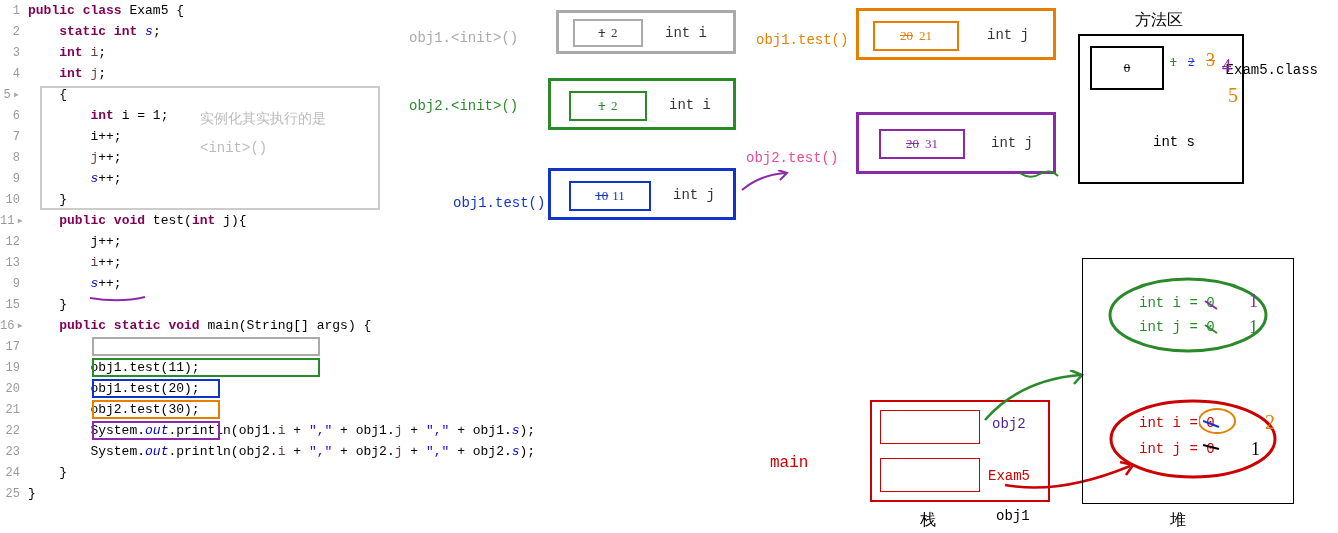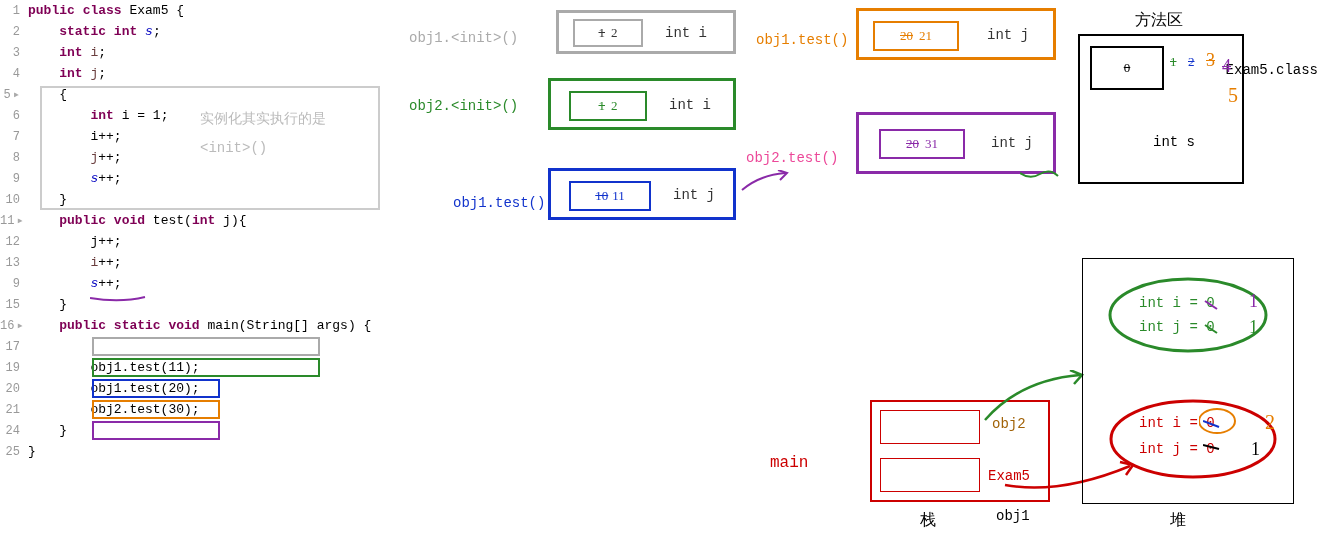--- a/index.html
+++ b/index.html
@@ -108,6 +108,10 @@
       <span class="code">        obj2.test(30);</span>
     </div>
 <div class="line">
+      <span class="ln">22</span>
+      <span class="code">        System.<span class="st">out</span>.println(obj1.<span class="var">i</span> + <span style="color:#2a00ff">","</span> + obj1.<span class="var">j</span> + <span style="color:#2a00ff">","</span> + obj1.<span class="st">s</span>);</span>
+    </div>
+<div class="line">
       <span class="ln">24</span>
       <span class="code">    }</span>
     </div>

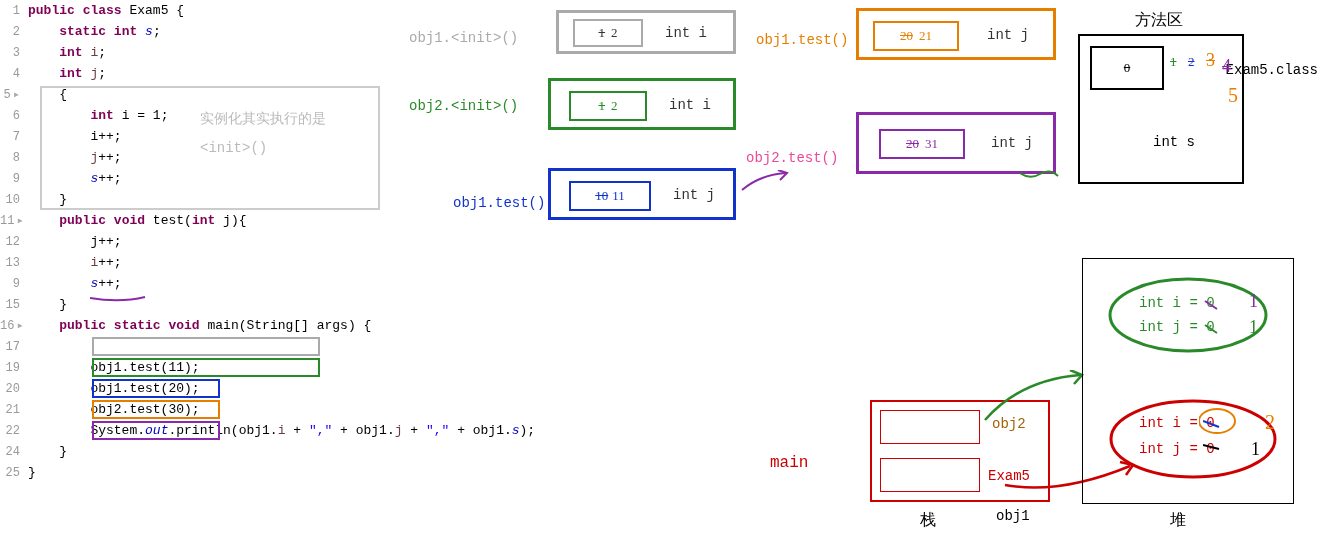--- a/index.html
+++ b/index.html
@@ -207,7 +207,7 @@
 <div class="frame" style="border-color:#c00;left:870px;top:400px;width:180px;height:102px;border-width:2px;">
   <div class="inner-box" style="border-color:#c00;left:8px;top:8px;width:100px;height:34px;border-width:1px;"></div>
   <div class="inner-box" style="border-color:#c00;left:8px;top:56px;width:100px;height:34px;border-width:1px;"></div>
-  <span class="label" style="left:120px;top:14px;color:#a16207;">obj2</span>
+  <span class="label" style="left:120px;top:14px;color:#4c1d95;">obj2</span>
   <span class="label" style="left:116px;top:66px;color:#c00;">Exam5</span>
 </div>
 <div class="label cn" style="left:920px;top:510px;font-size:16px;">栈</div>

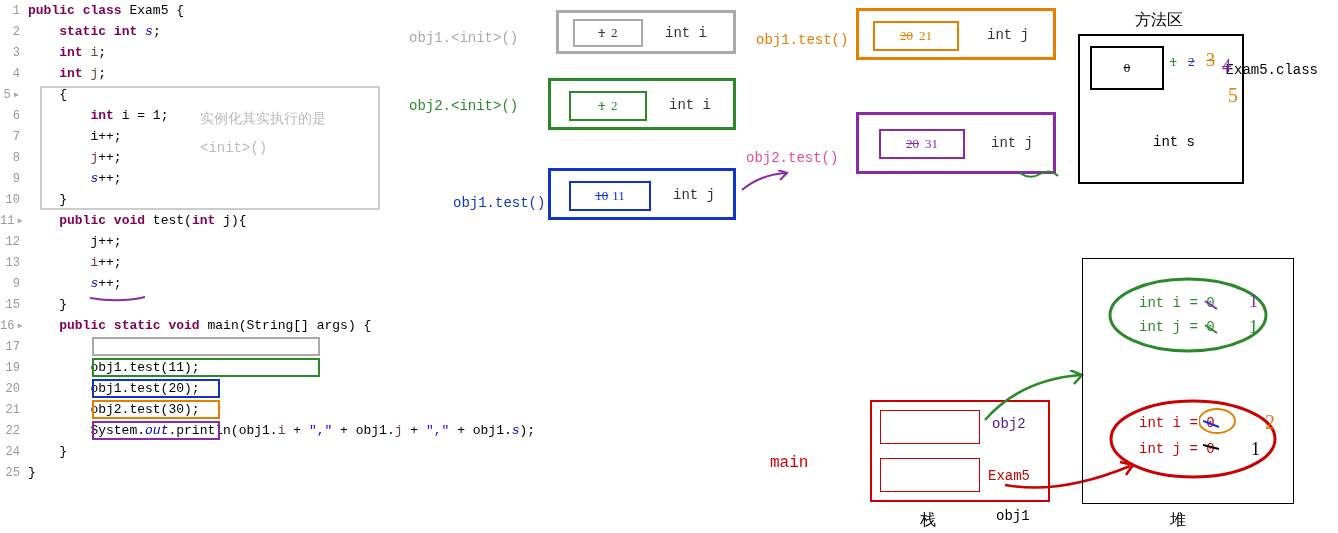--- a/index.html
+++ b/index.html
@@ -112,6 +112,10 @@
       <span class="code">        System.<span class="st">out</span>.println(obj1.<span class="var">i</span> + <span style="color:#2a00ff">","</span> + obj1.<span class="var">j</span> + <span style="color:#2a00ff">","</span> + obj1.<span class="st">s</span>);</span>
     </div>
 <div class="line">
+      <span class="ln">23</span>
+      <span class="code">        System.<span class="st">out</span>.println(obj2.<span class="var">i</span> + <span style="color:#2a00ff">","</span> + obj2.<span class="var">j</span> + <span style="color:#2a00ff">","</span> + obj2.<span class="st">s</span>);</span>
+    </div>
+<div class="line">
       <span class="ln">24</span>
       <span class="code">    }</span>
     </div>

